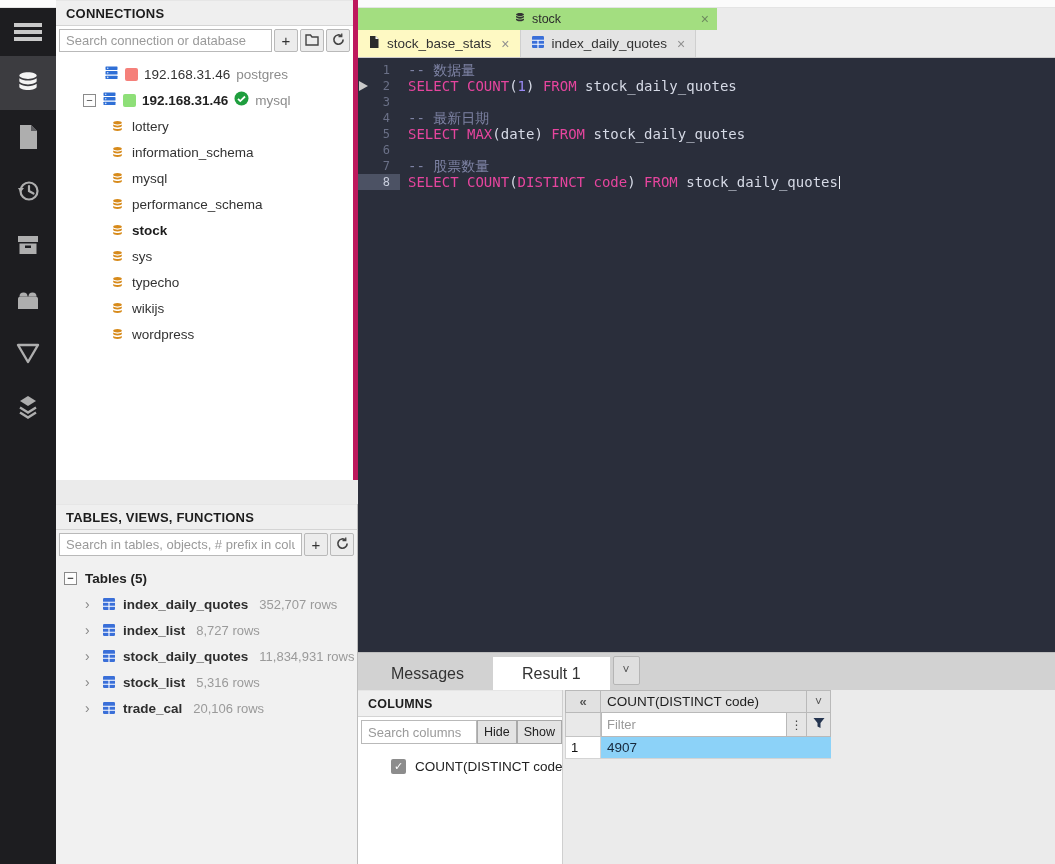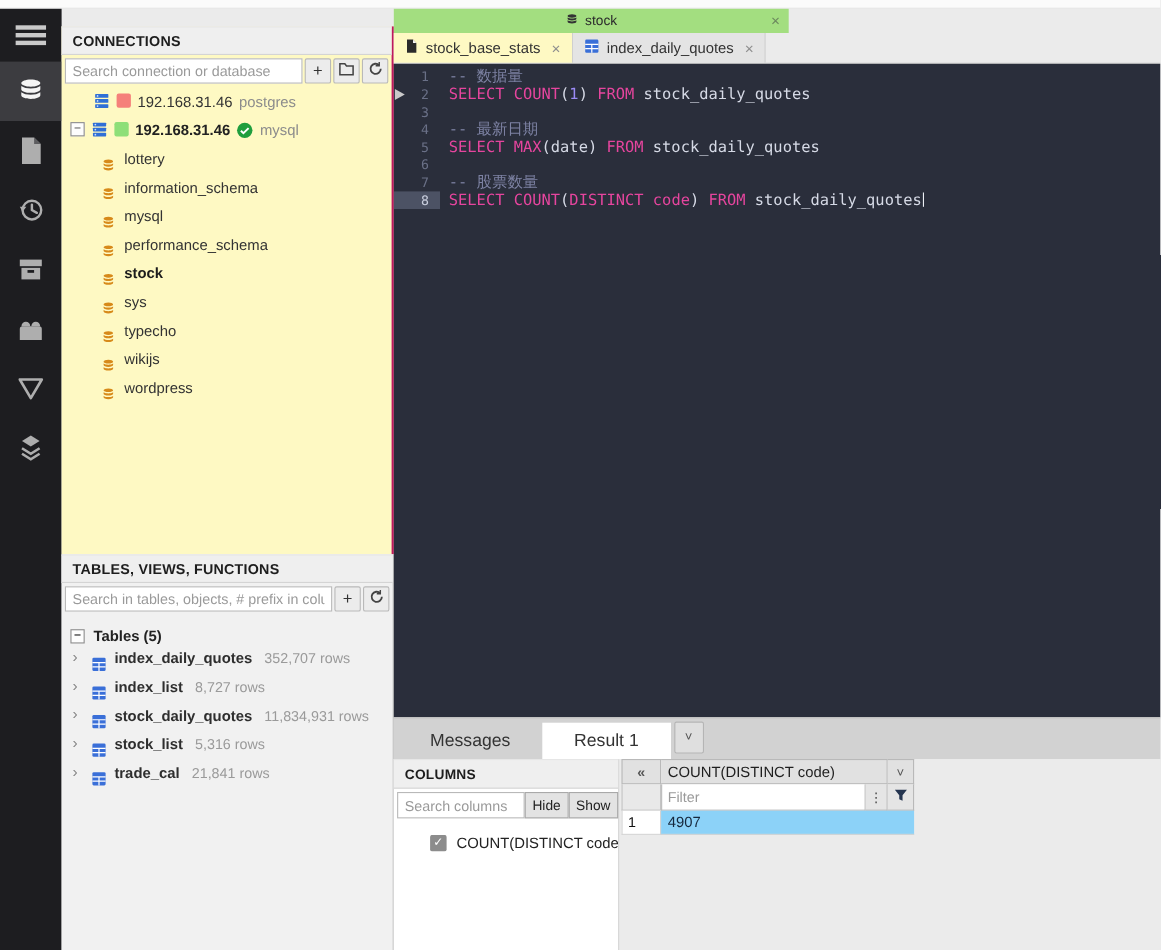--- a/index.html
+++ b/index.html
@@ -25,7 +25,7 @@
   .sbtn { width:24px; height:23px; flex:none; border:1px solid #b9b9b9; background:#ececec; display:flex; align-items:center; justify-content:center; font-size:15px; color:#333; border-radius:2px; cursor:pointer; }
 
   
-  .connections { position:absolute; left:56px; top:24px; width:302px; height:480px; background:#fef9c3; border-right:2px solid #be185d; }
+  .connections { position:absolute; left:56px; top:0; width:302px; height:480px; background:#ffffff; border-right:5px solid #be185d; }
   .tree { padding-top:6px; }
   .tree-row { height:26px; display:flex; font-size:13.5px; color:#333; cursor:pointer; white-space:nowrap; }
   .tree-row .lbl { color:#333; }

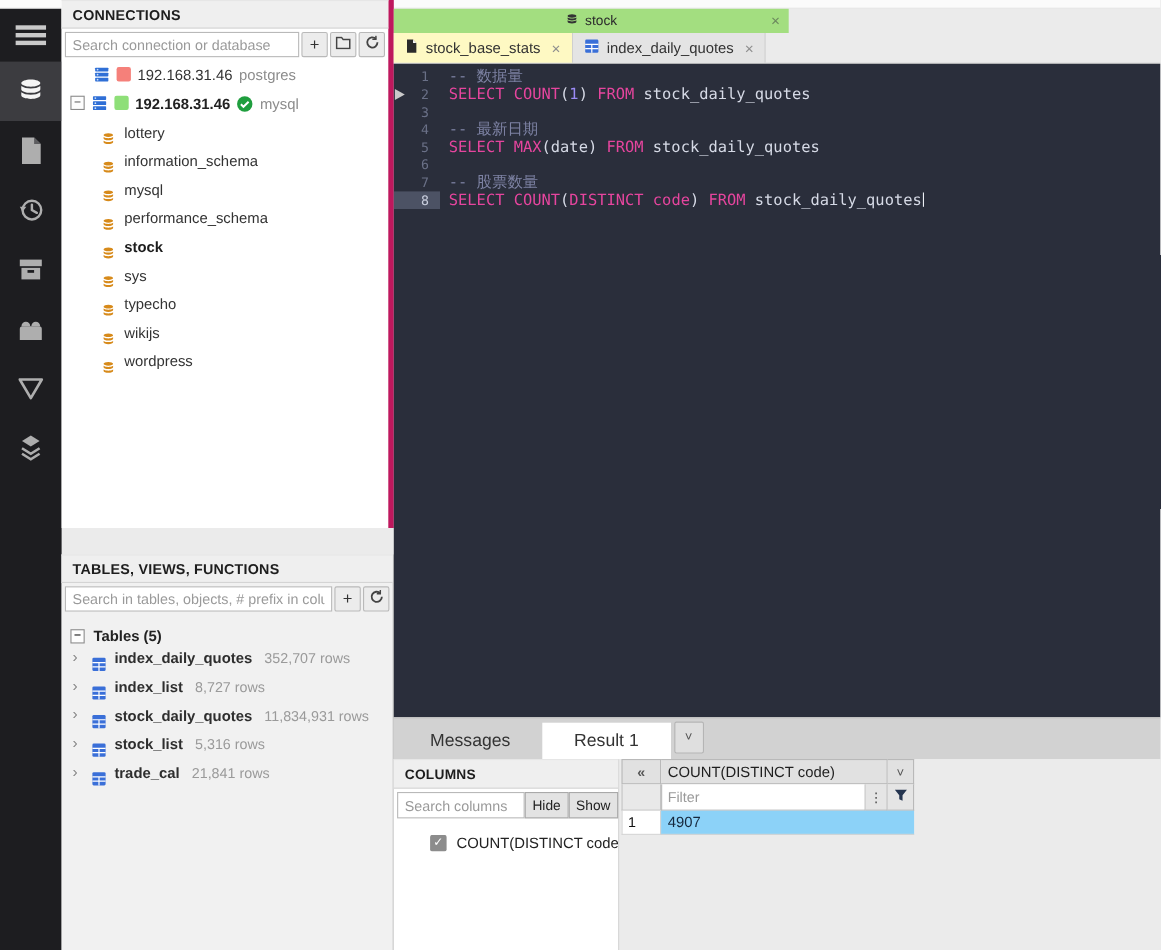--- a/index.html
+++ b/index.html
@@ -27,7 +27,7 @@
   
   .connections { position:absolute; left:56px; top:0; width:302px; height:480px; background:#ffffff; border-right:5px solid #be185d; }
   .tree { padding-top:6px; }
-  .tree-row { height:26px; display:flex; font-size:13.5px; color:#333; cursor:pointer; white-space:nowrap; }
+  .tree-row { height:26px; display:flex; align-items:center; font-size:13.5px; color:#333; cursor:pointer; white-space:nowrap;margin-left:19px; }
   .tree-row .lbl { color:#333; }
   .tree-row.selected .lbl { font-weight:bold; color:#1c1c1c; }
   .conn { padding-left:8px; gap:6px; }

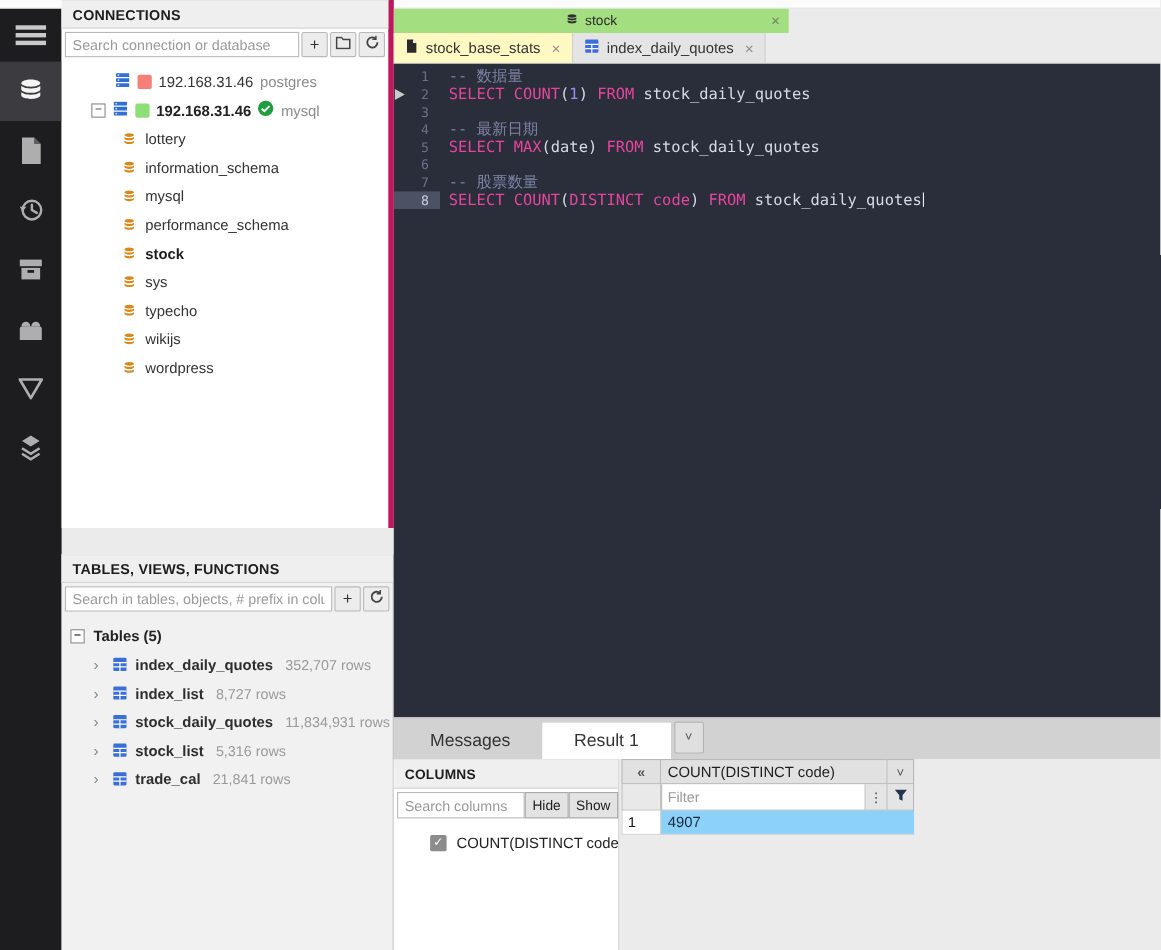--- a/index.html
+++ b/index.html
@@ -412,7 +412,7 @@
               </svg>
             </span>
     <span class="lbl">trade_cal</span>
-    <span class="cnt">21,841 rows</span>
+    <span class="cnt">20,106 rows</span>
   </div>
         </div>
     </div>

